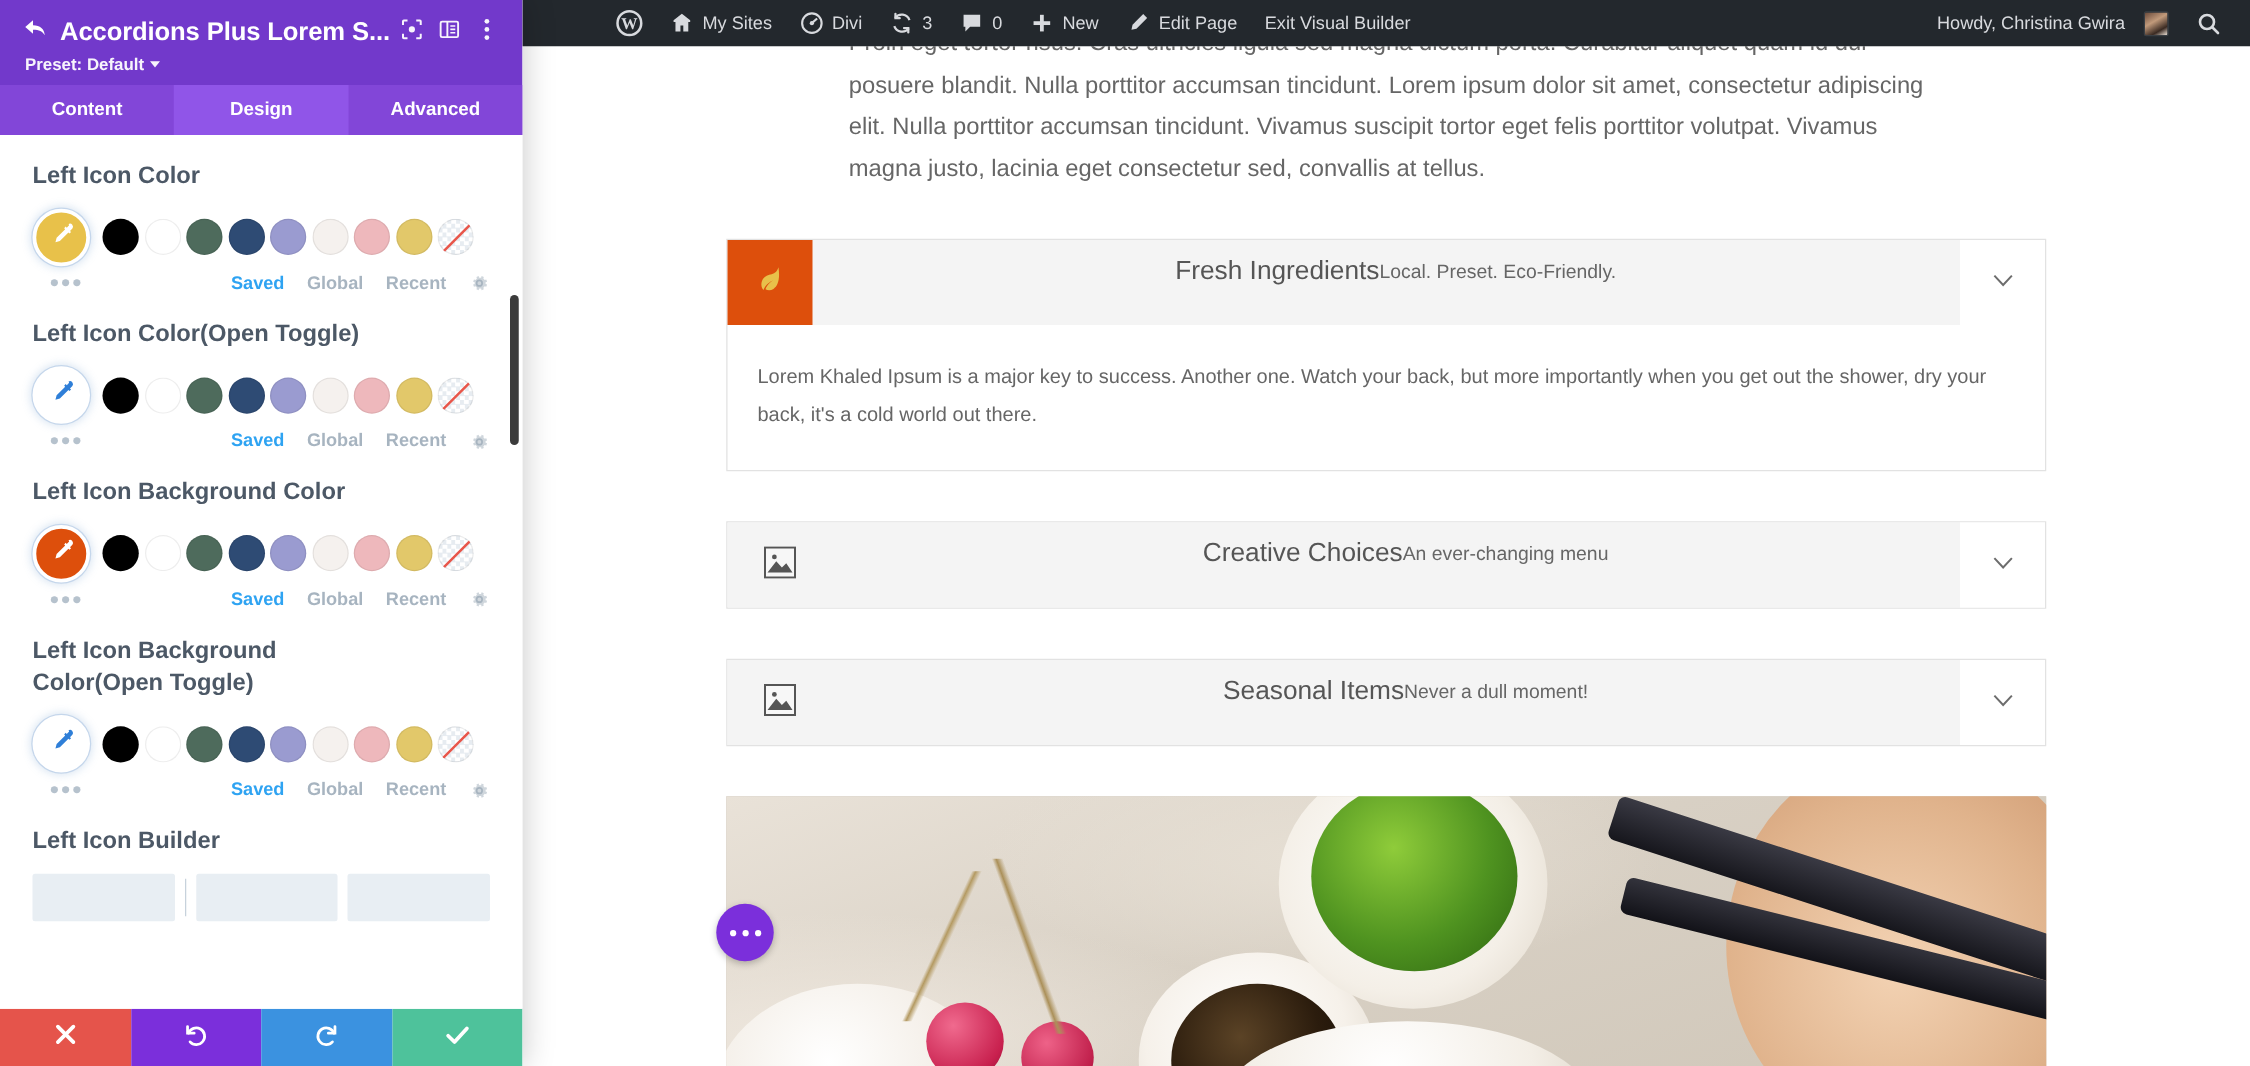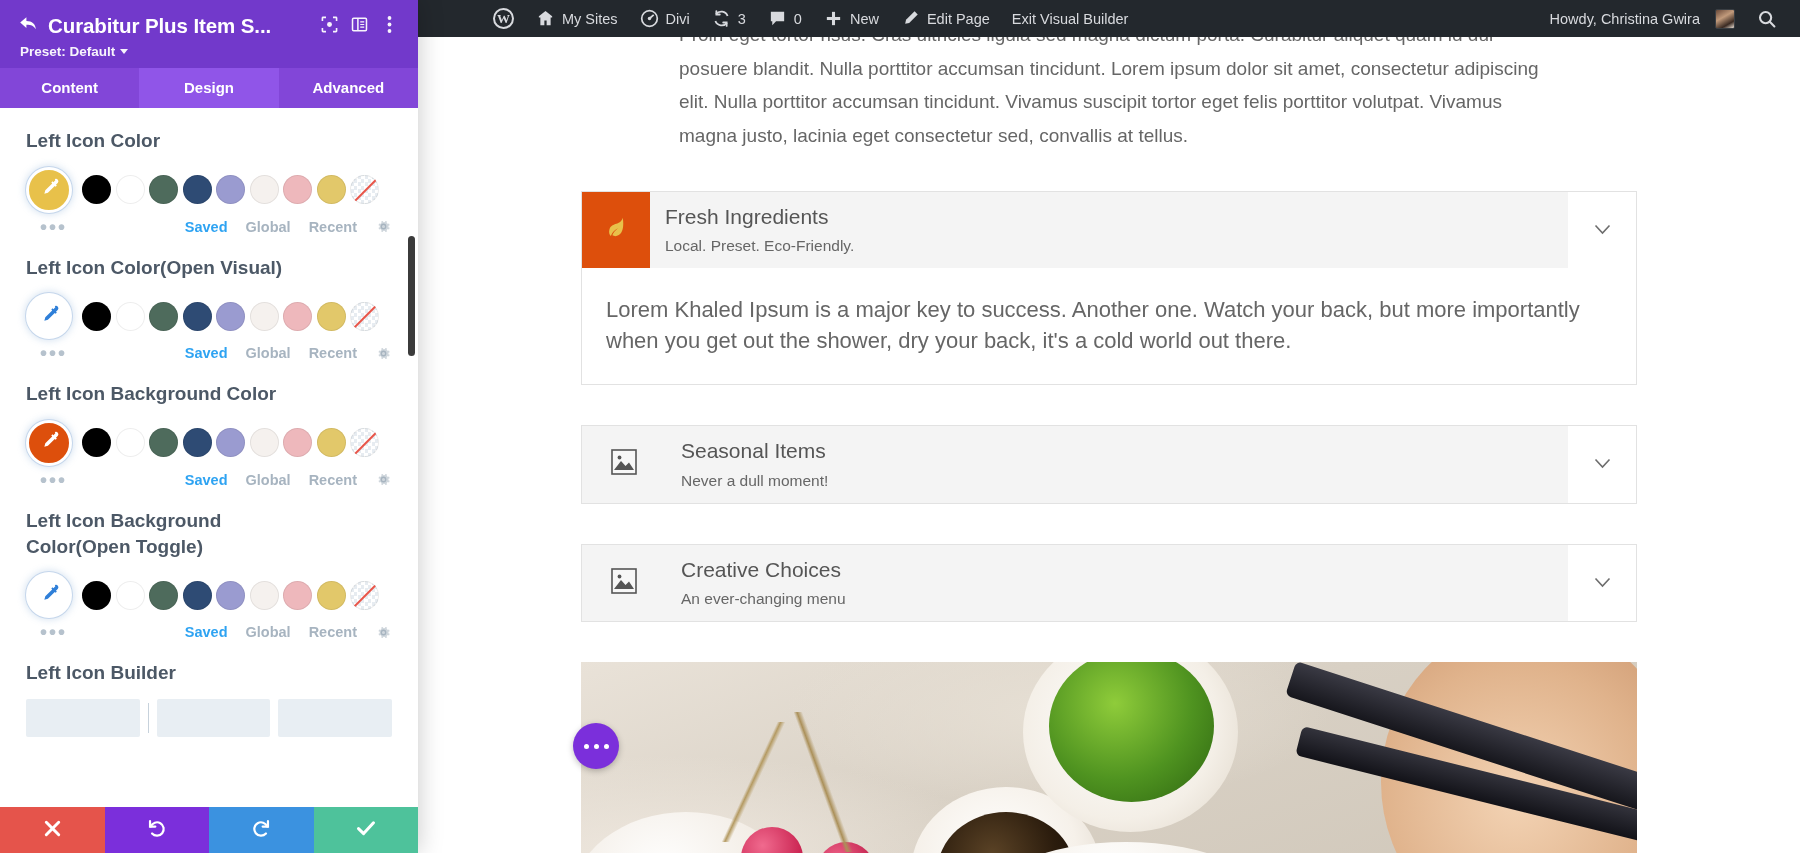--- a/index.html
+++ b/index.html
@@ -672,7 +672,7 @@
             </svg>
           </span>
         </div>
-        <div class="ph-title">Curabitur Plus Item S...</div>
+        <div class="ph-title">Accordions Plus Lorem S...</div>
         <div class="ph-btn">
           <span>
             <svg width="17" height="17" viewBox="0 0 18 18" fill="none" stroke="#ffffff" stroke-width="1.7" aria-hidden="true">

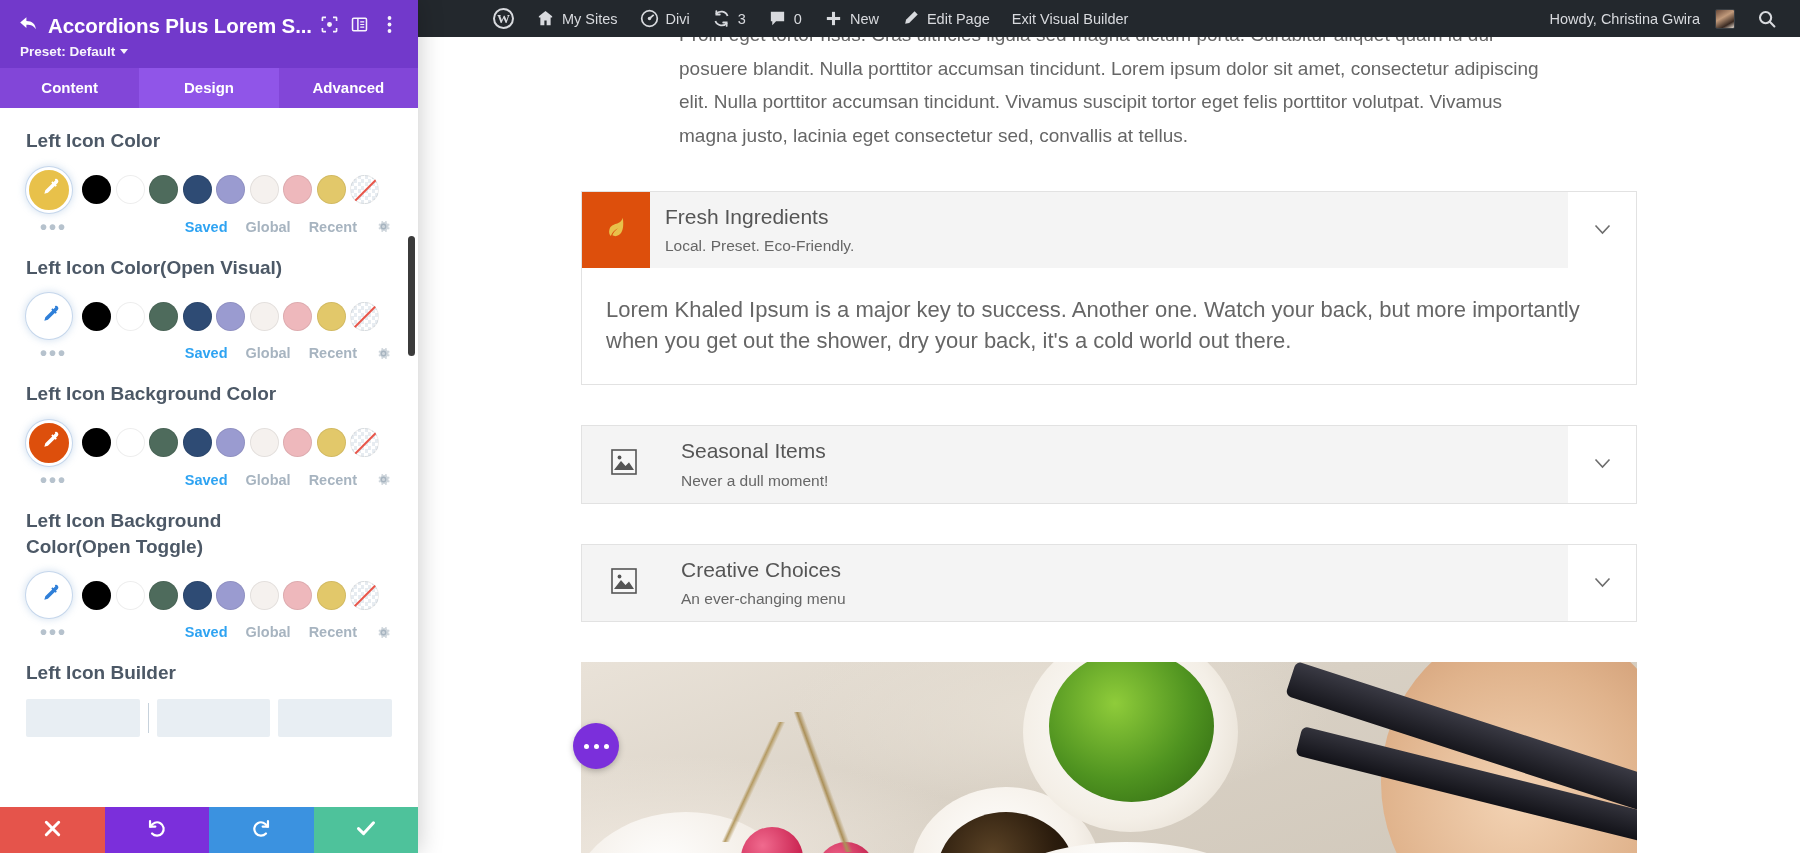--- a/index.html
+++ b/index.html
@@ -374,7 +374,7 @@
   .acc-titles {
     flex: 1;
     display: flex;
-    flex-direction: column;
+    flex-direction: row;
     justify-content: center;
     padding: 11px 0 11px 15px;
   }

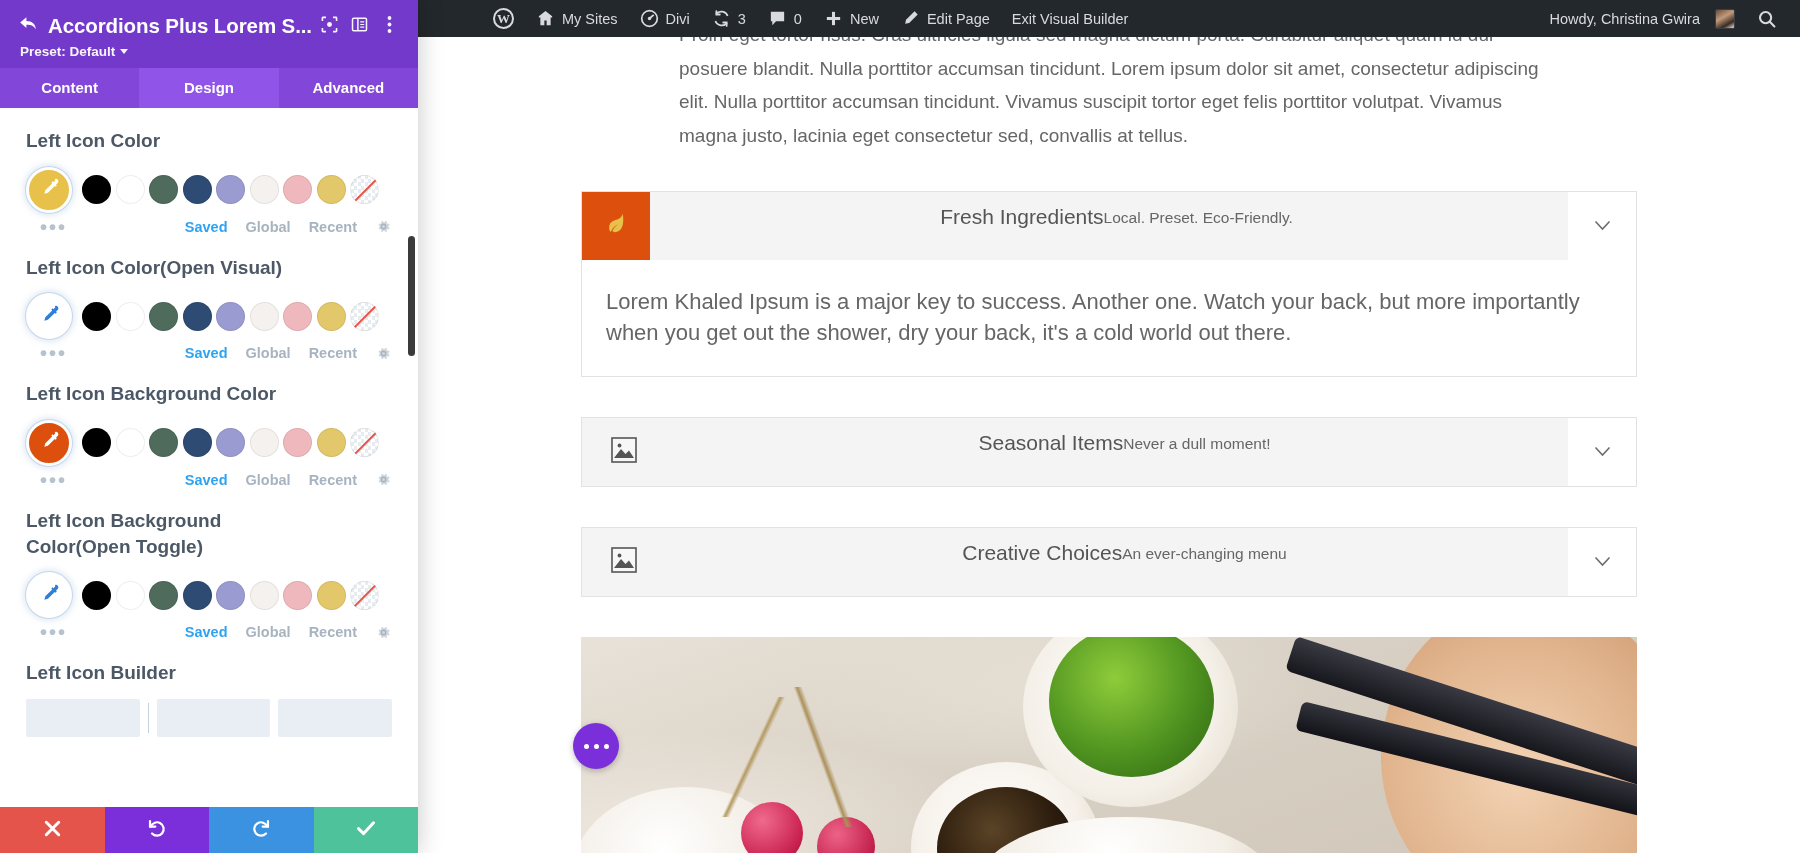--- a/index.html
+++ b/index.html
@@ -756,7 +756,7 @@
         </div>
 
         <div>
-          <div class="field-label">Left Icon Color(Open Visual)</div>
+          <div class="field-label">Left Icon Color(Open Toggle)</div>
           <div class="swatch-row">
             <div class="swatch-main" style="background:#ffffff">
               <span class="pipette">

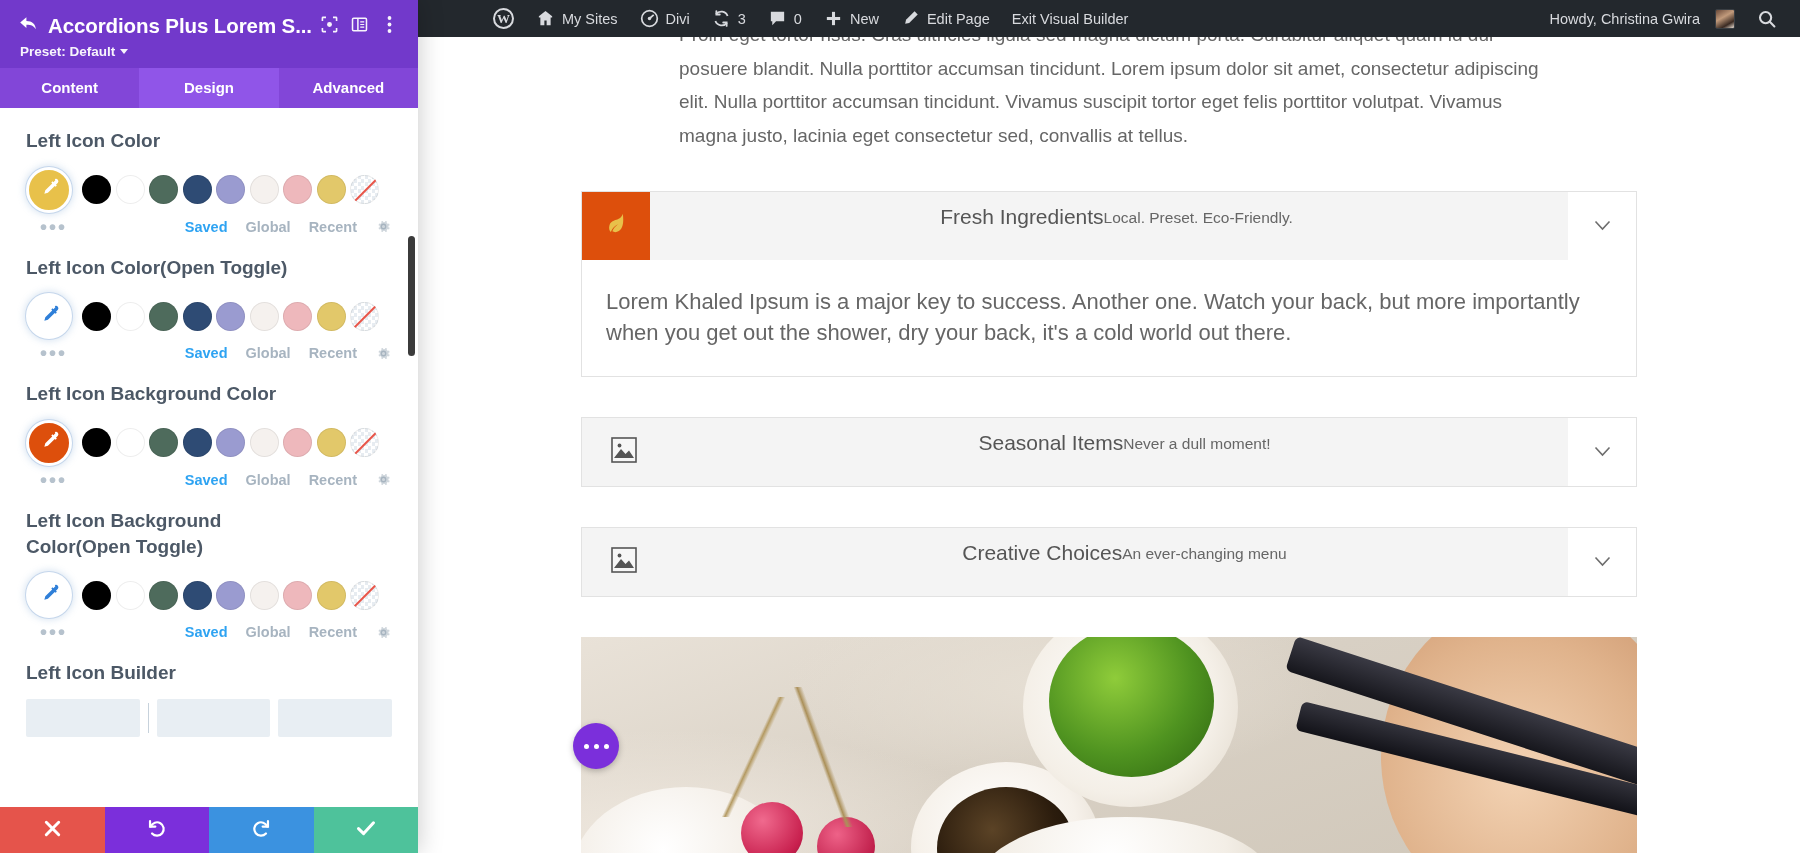--- a/index.html
+++ b/index.html
@@ -405,7 +405,7 @@
   .acc-body {
     padding: 26px 24px 28px 24px;
     color: #666666;
-    font-size: 22px;
+    font-size: 16px;
     line-height: 31px;
     font-family: "Liberation Sans", sans-serif;
   }

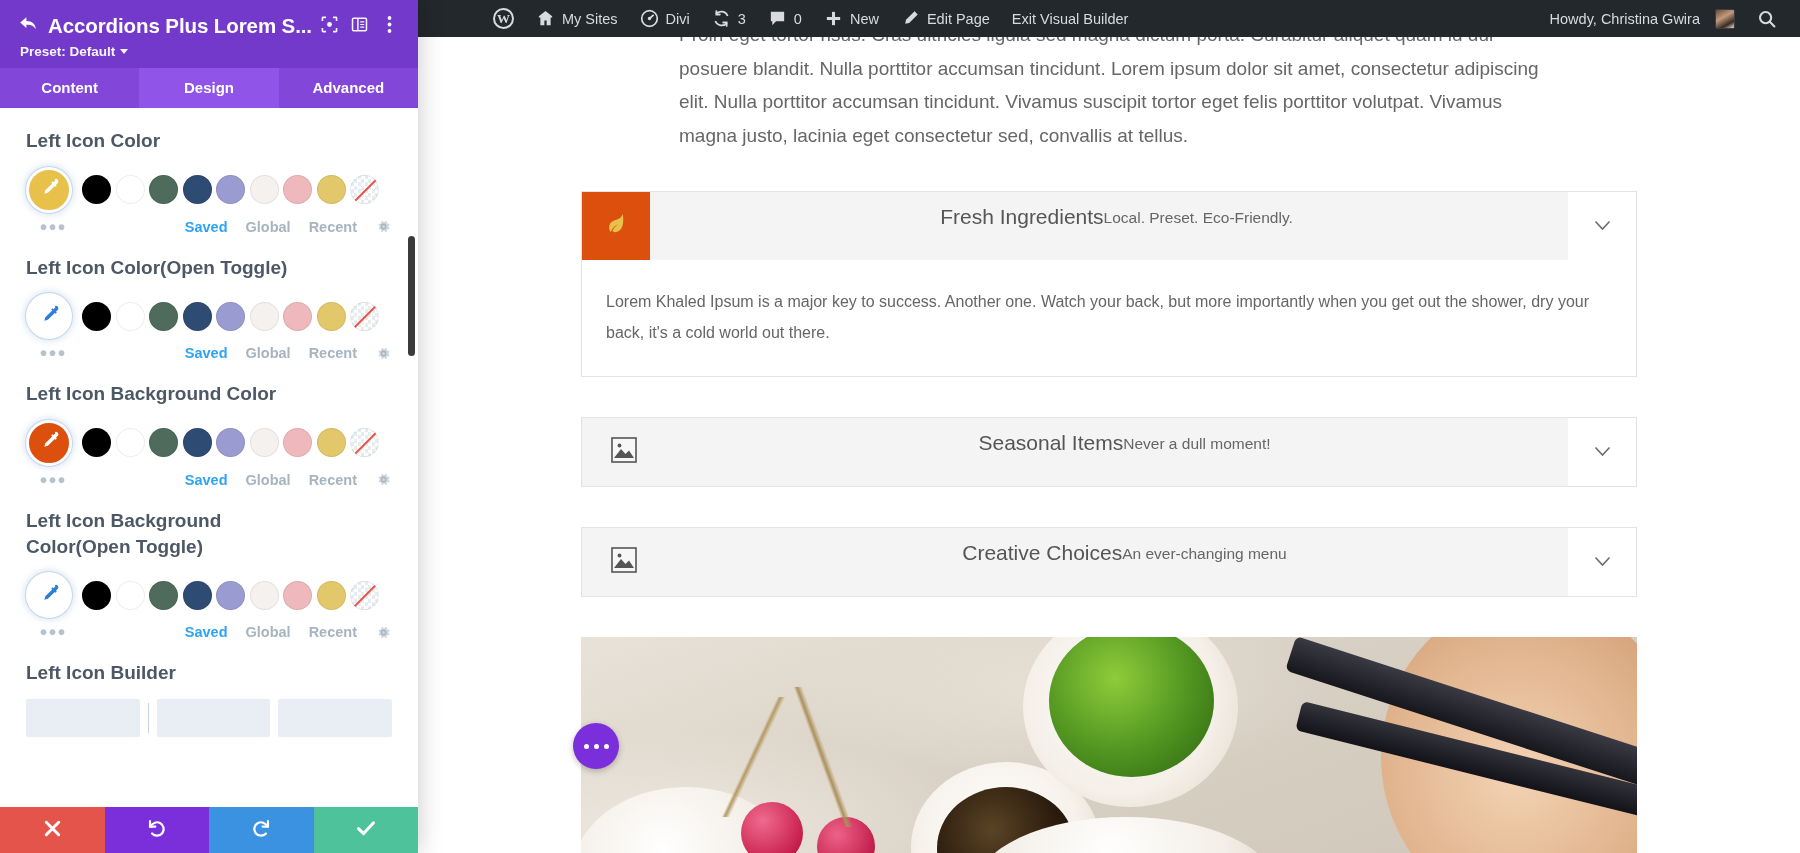--- a/index.html
+++ b/index.html
@@ -497,8 +497,8 @@
               </span>
             </div>
             <div class="acc-titles">
-              <div class="acc-title">Seasonal Items</div>
-              <div class="acc-sub">Never a dull moment!</div>
+              <div class="acc-title">Creative Choices</div>
+              <div class="acc-sub">An ever-changing menu</div>
             </div>
             <div class="acc-toggle">
               <span>
@@ -522,8 +522,8 @@
               </span>
             </div>
             <div class="acc-titles">
-              <div class="acc-title">Creative Choices</div>
-              <div class="acc-sub">An ever-changing menu</div>
+              <div class="acc-title">Seasonal Items</div>
+              <div class="acc-sub">Never a dull moment!</div>
             </div>
             <div class="acc-toggle">
               <span>

